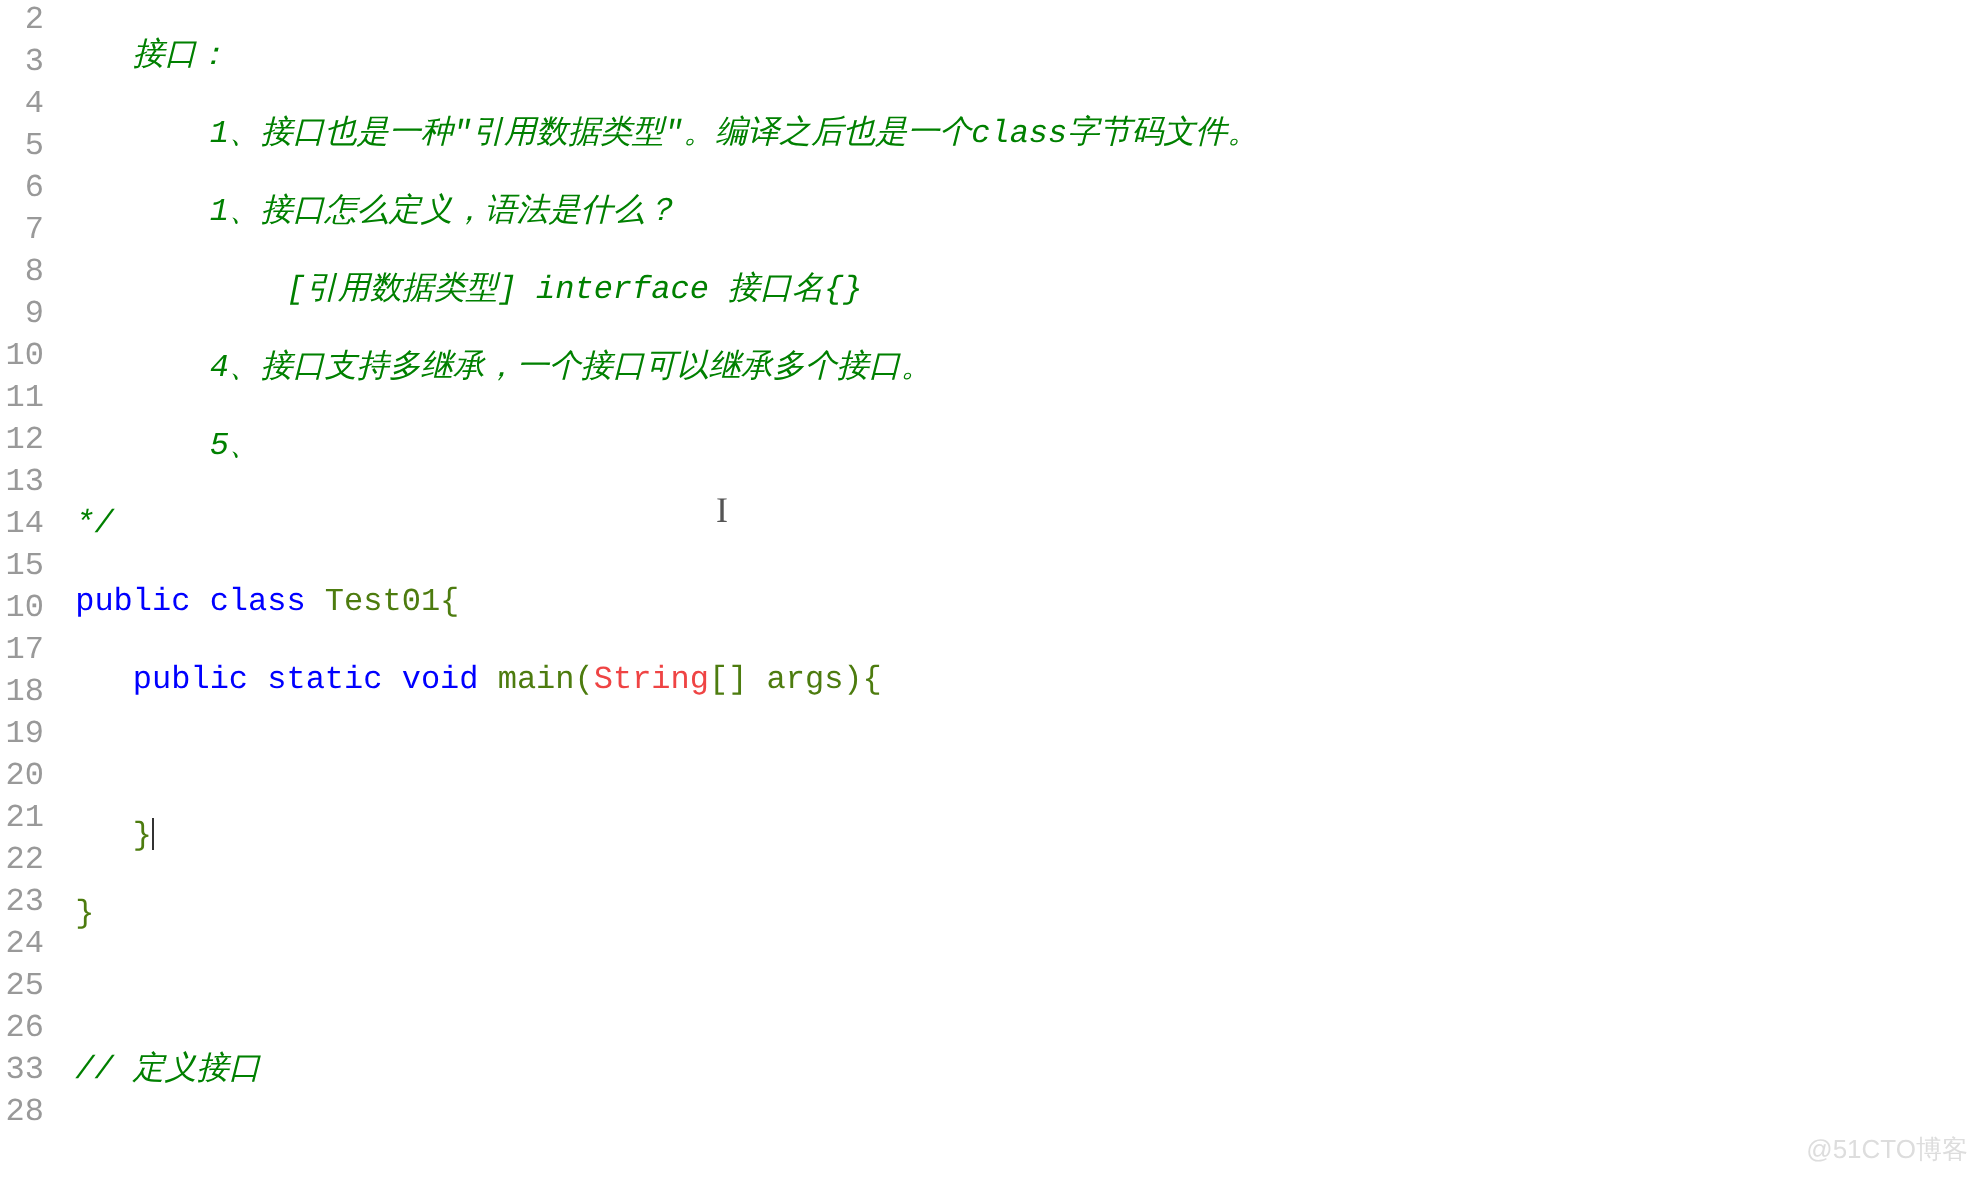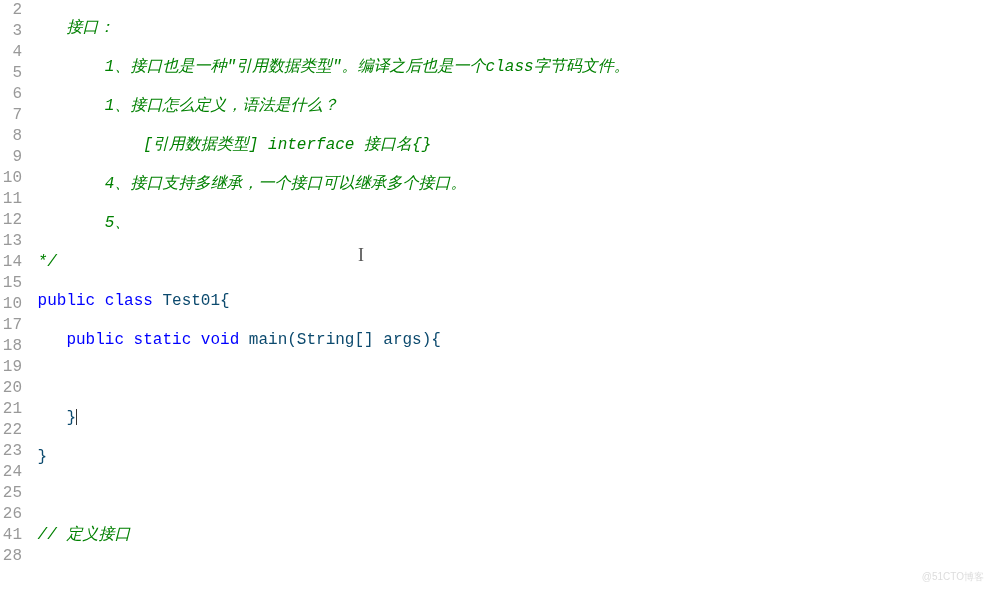--- a/index.html
+++ b/index.html
@@ -42,7 +42,7 @@
     .comment { color: #008000; font-style: italic; }
     .keyword { color: #0000ff; margin-top: 45px; }
     .type { color: #0c4a6e; }
-    .plain { color: #0c4a6e; }
+    .plain { color: #4d7c0f; }
     .cursor {
       display: inline-block;
       width: 1px;

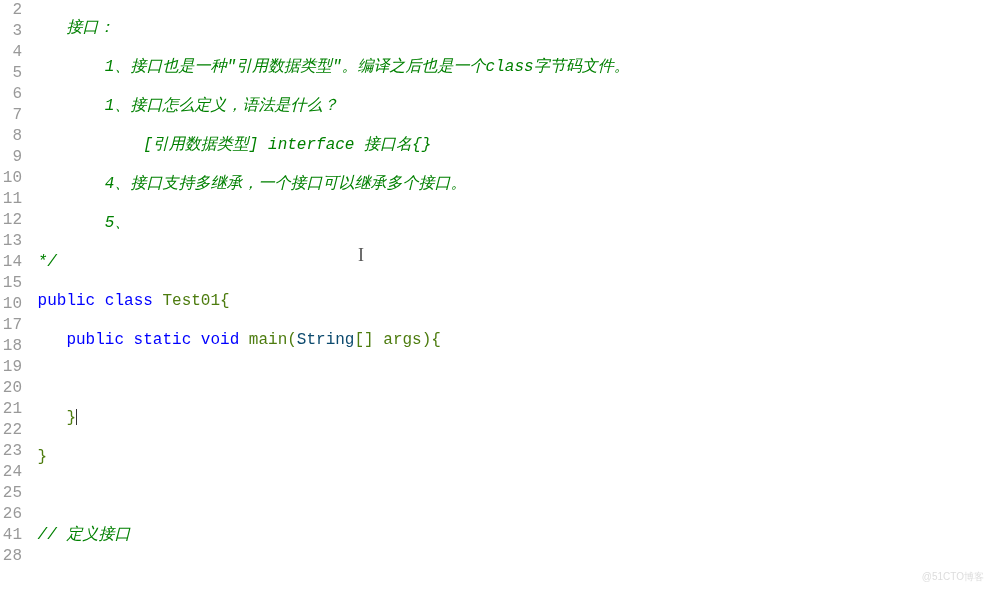--- a/index.html
+++ b/index.html
@@ -41,7 +41,7 @@
     }
     .comment { color: #008000; font-style: italic; }
     .keyword { color: #0000ff; margin-top: 45px; }
-    .type { color: #0c4a6e; }
+    .type { color: #ef4444; }
     .plain { color: #4d7c0f; }
     .cursor {
       display: inline-block;

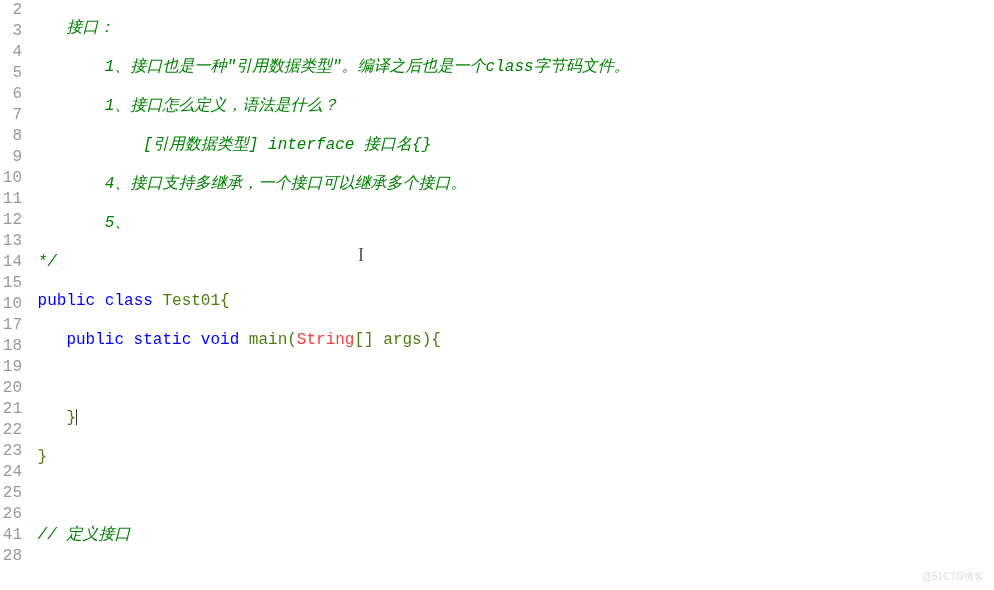--- a/index.html
+++ b/index.html
@@ -99,7 +99,7 @@
     <div class="line">24</div>
     <div class="line">25</div>
     <div class="line">26</div>
-    <div class="line">41</div>
+    <div class="line">33</div>
     <div class="line">28</div>
   </div>
   <div class="code">

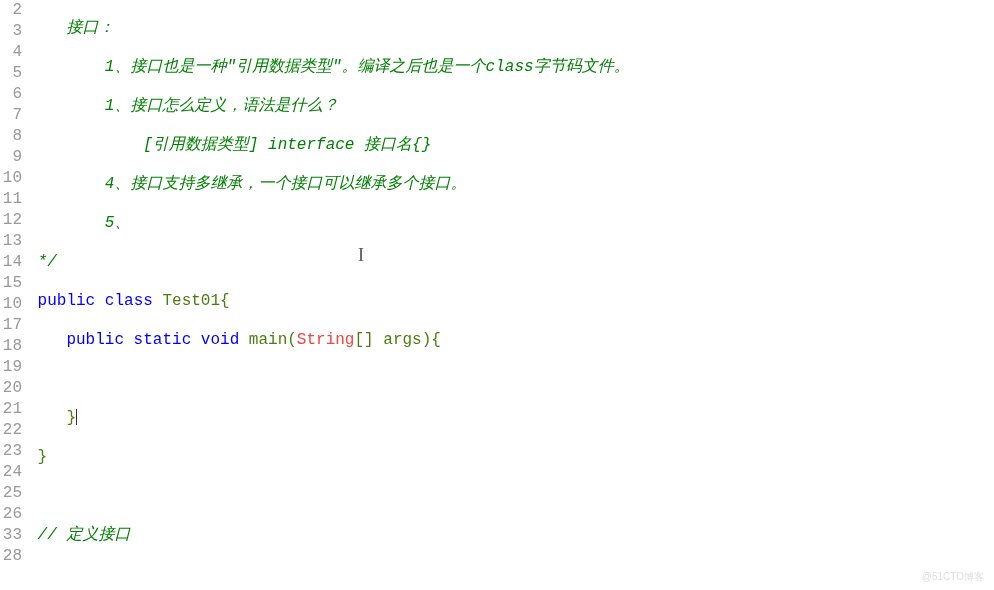--- a/index.html
+++ b/index.html
@@ -65,7 +65,7 @@
       right: 10px;
       bottom: 6px;
       color: #ddd;
-      font-size: 10px;
+      font-size: 13px;
       font-family: sans-serif;
     }
   </style>

